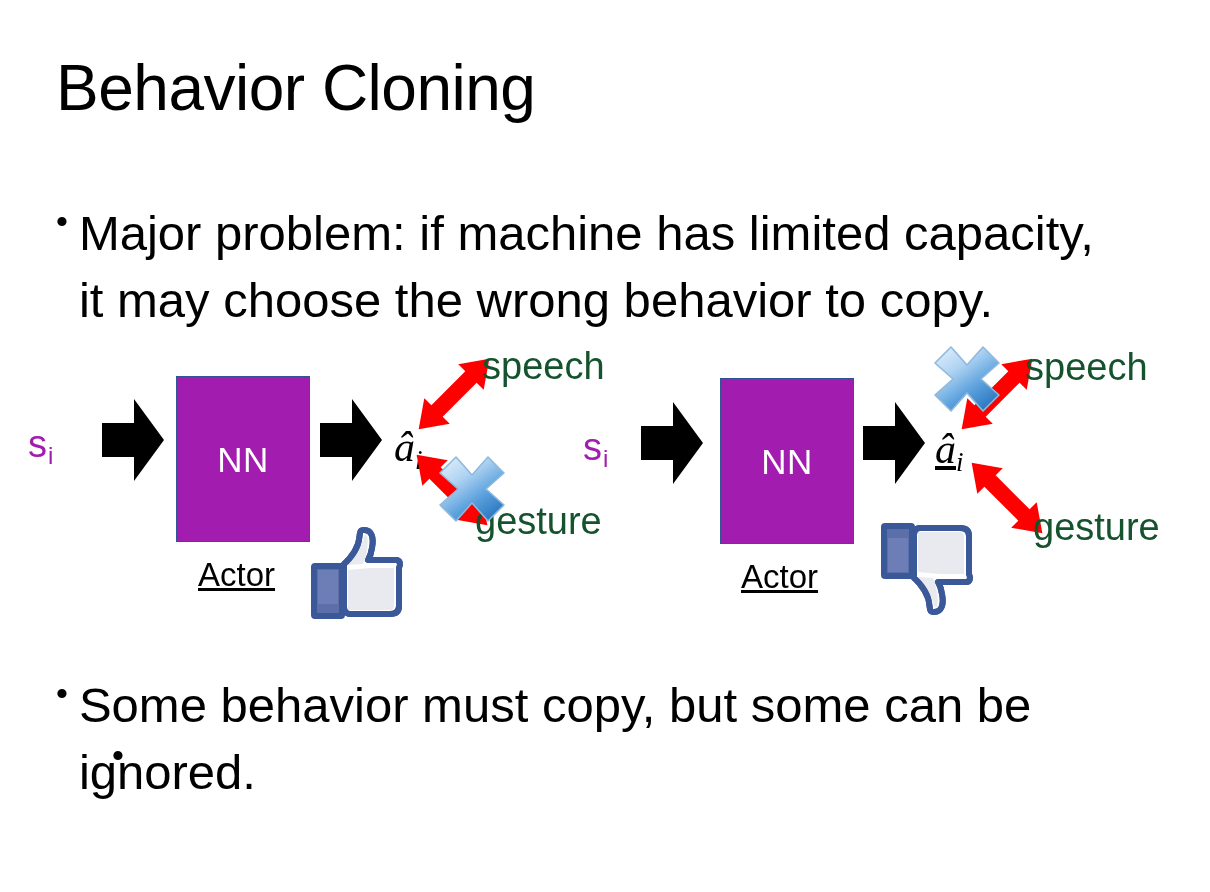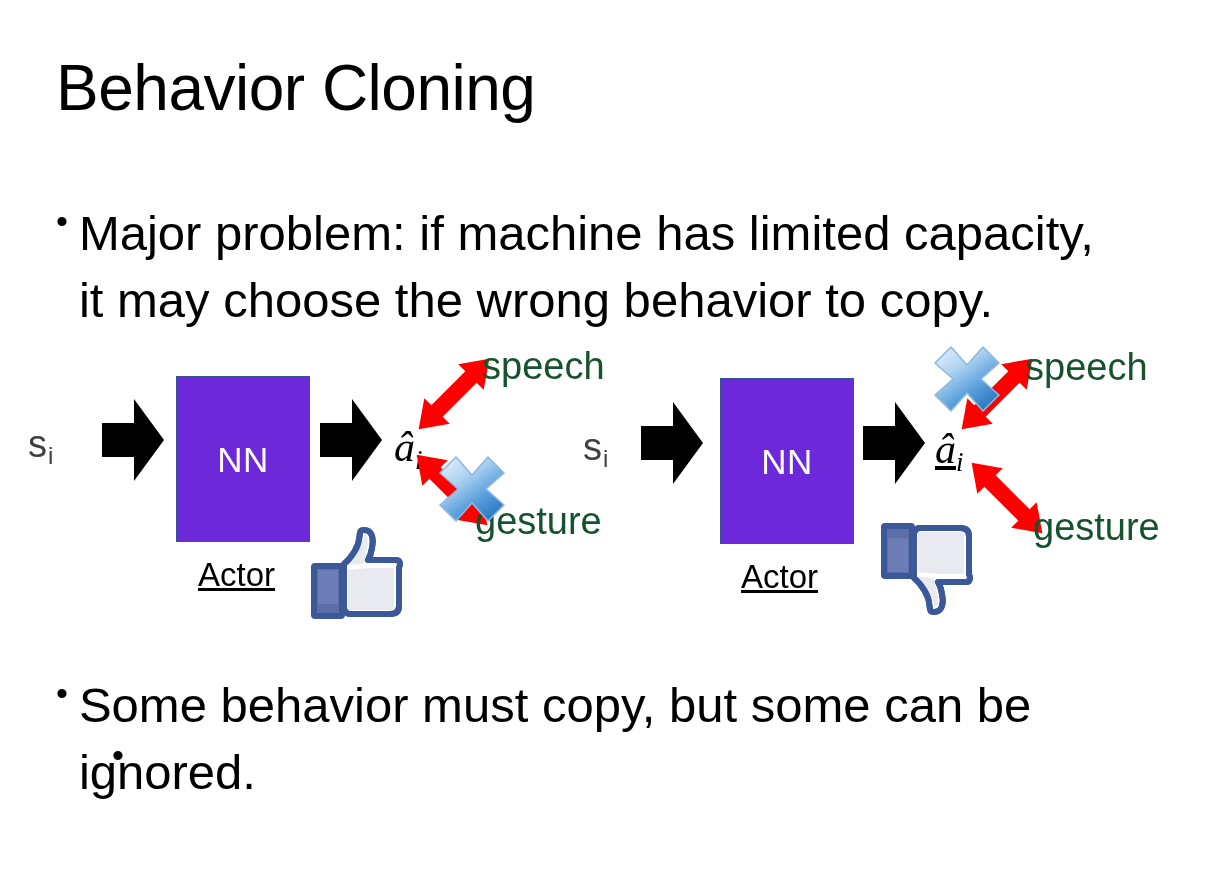--- a/index.html
+++ b/index.html
@@ -88,7 +88,7 @@
     position: absolute;
     font-size: 38px;
     line-height: 1;
-    color: #404040;
+    color: #a21caf;
     white-space: nowrap;
   }
   .state-label .sub {

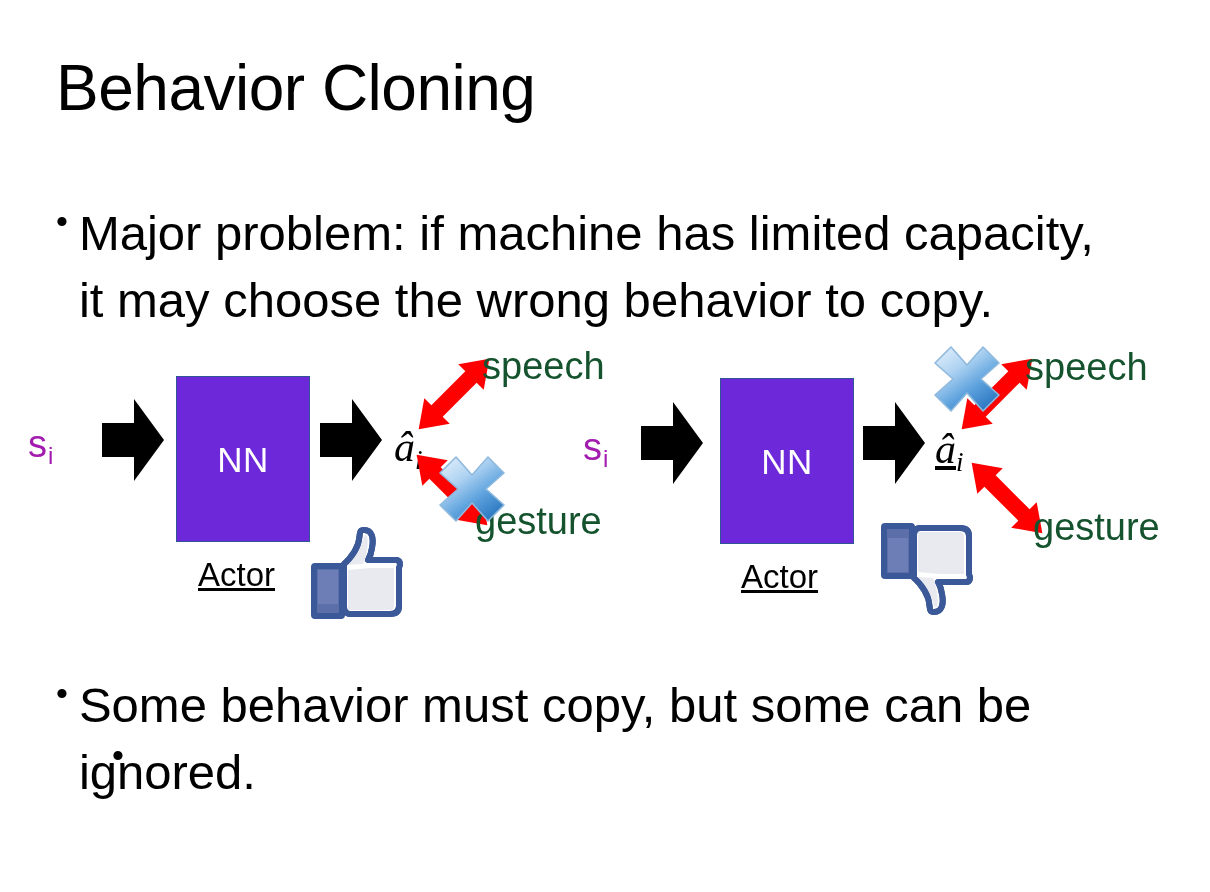--- a/index.html
+++ b/index.html
@@ -108,7 +108,7 @@
   
   .nn-box {
     position: absolute;
-    background: #6d28d9;
+    background: #a21caf;
     border: 1px solid #2F5597;
     display: flex;
     align-items: center;

